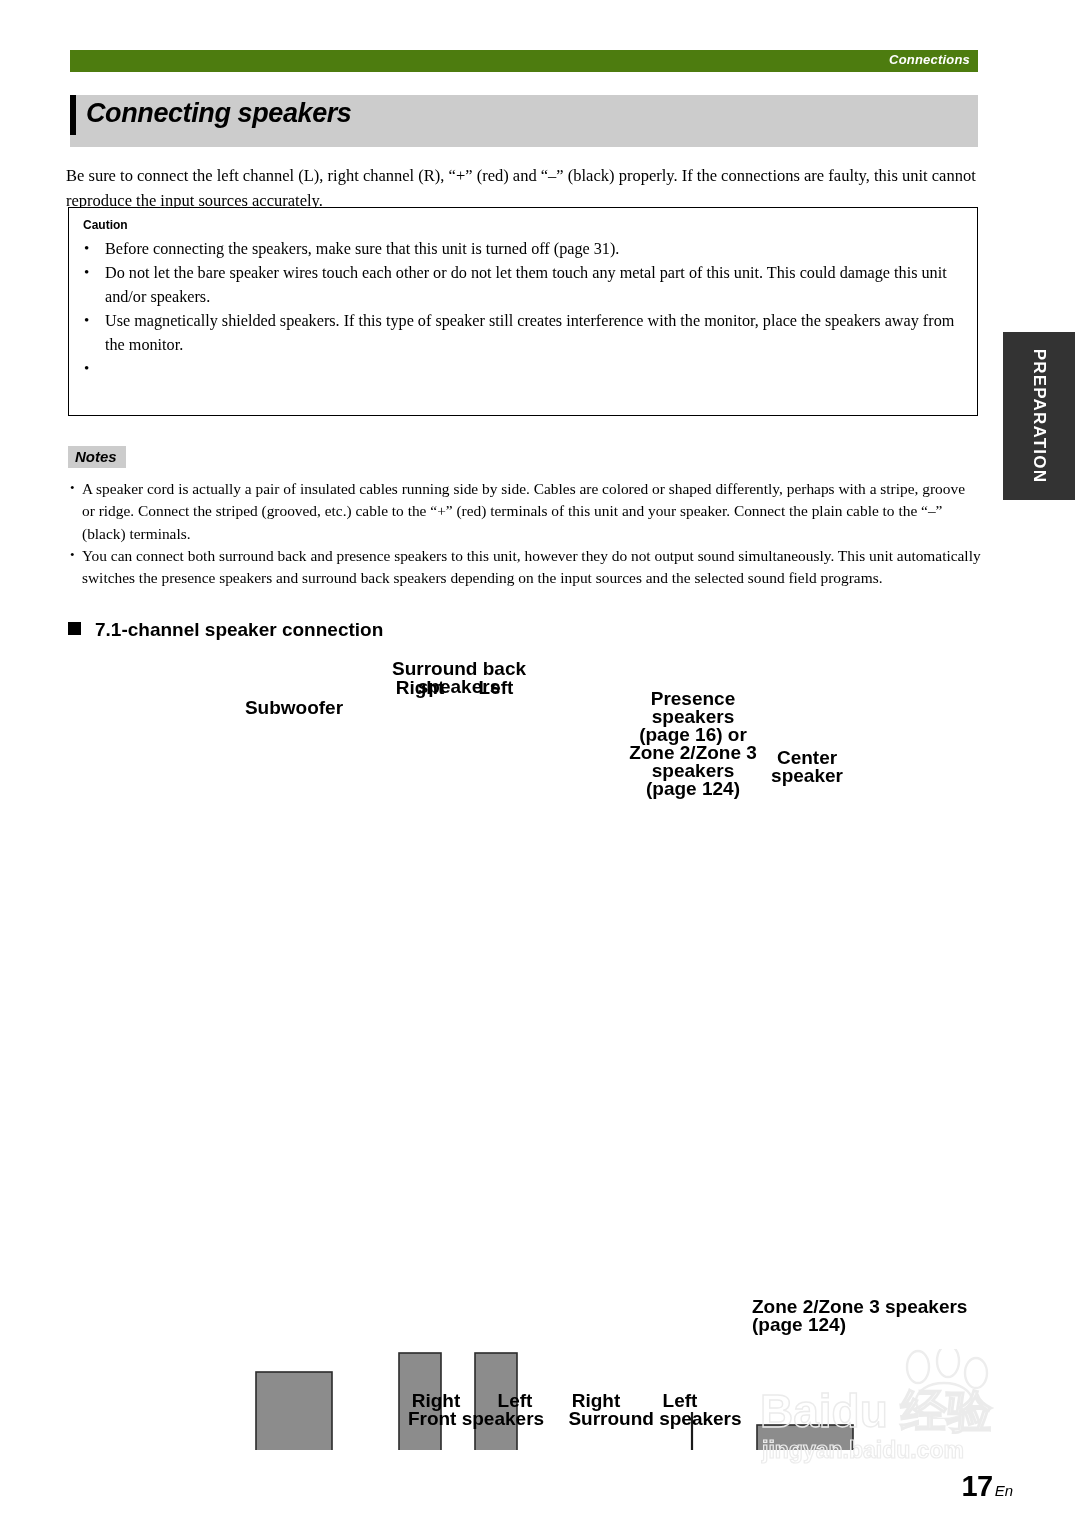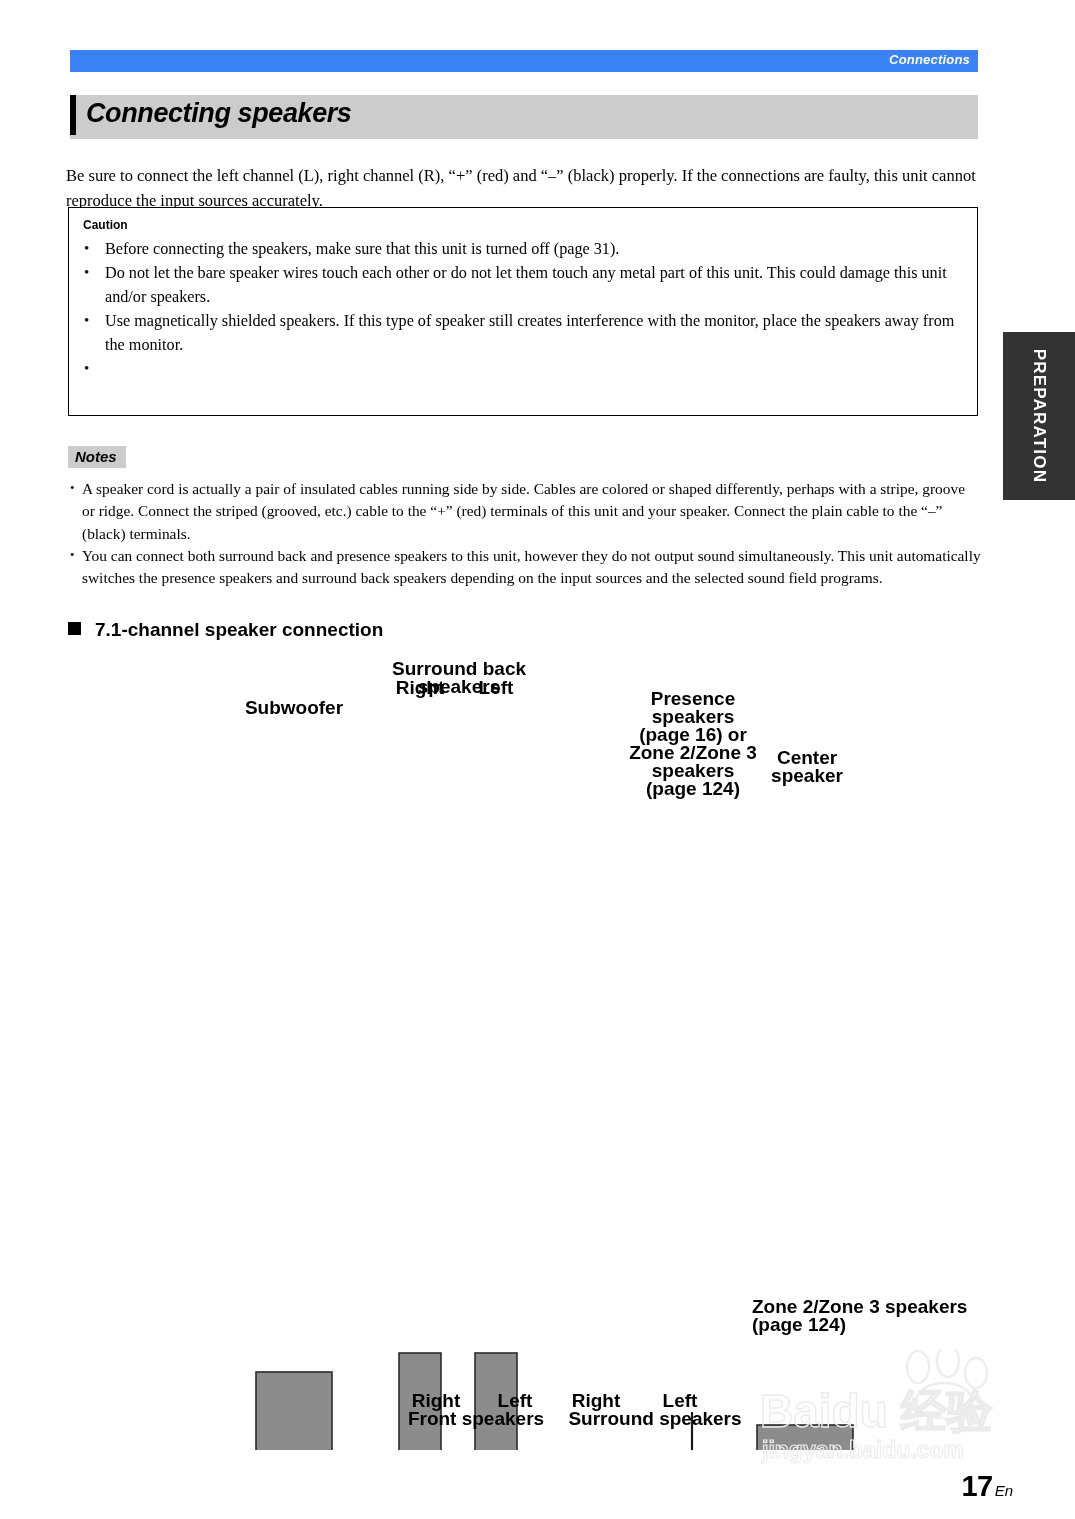--- a/index.html
+++ b/index.html
@@ -16,7 +16,7 @@
   
   .hdr-bar{
     position:absolute; left:70px; top:50px; width:908px; height:22px;
-    background:#3b82f6;
+    background:#4d7c0f;
   }
   .hdr-bar .hdr-text{
     position:absolute; right:8px; top:2px;

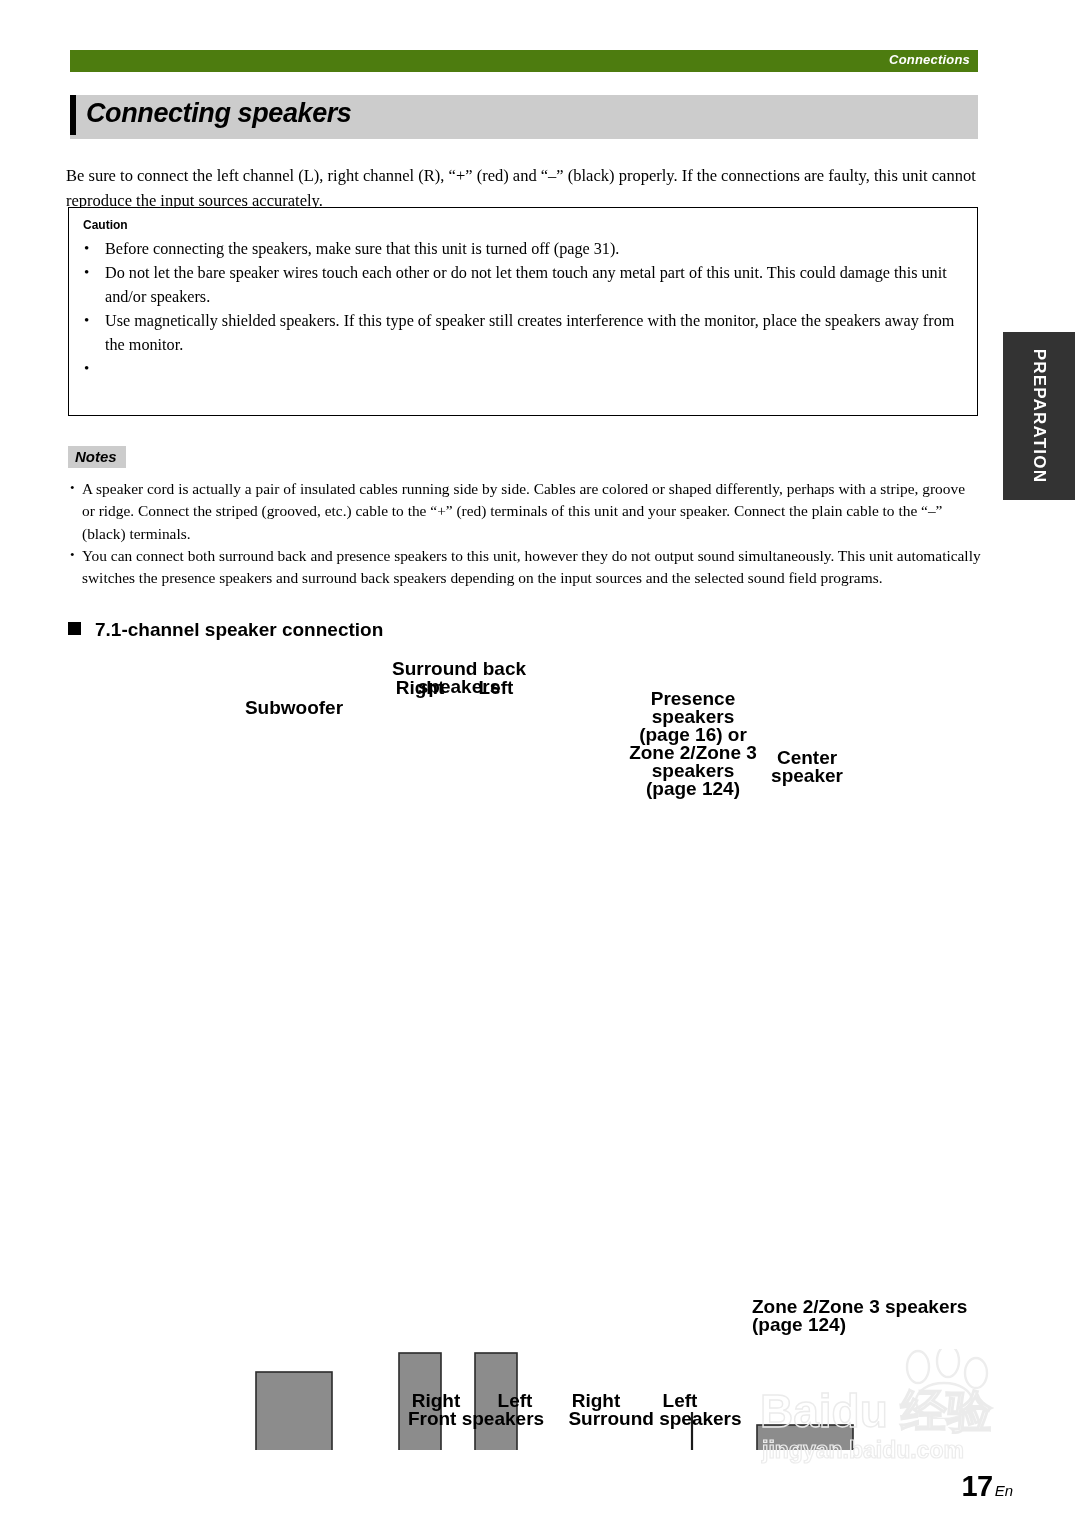--- a/index.html
+++ b/index.html
@@ -26,7 +26,7 @@
 
   
   .title-band{
-    position:absolute; left:70px; top:95px; width:908px; height:44px;
+    position:absolute; left:70px; top:95px; width:908px; height:52px;
     background:#cccccc;
   }
   .title-band .rule{

